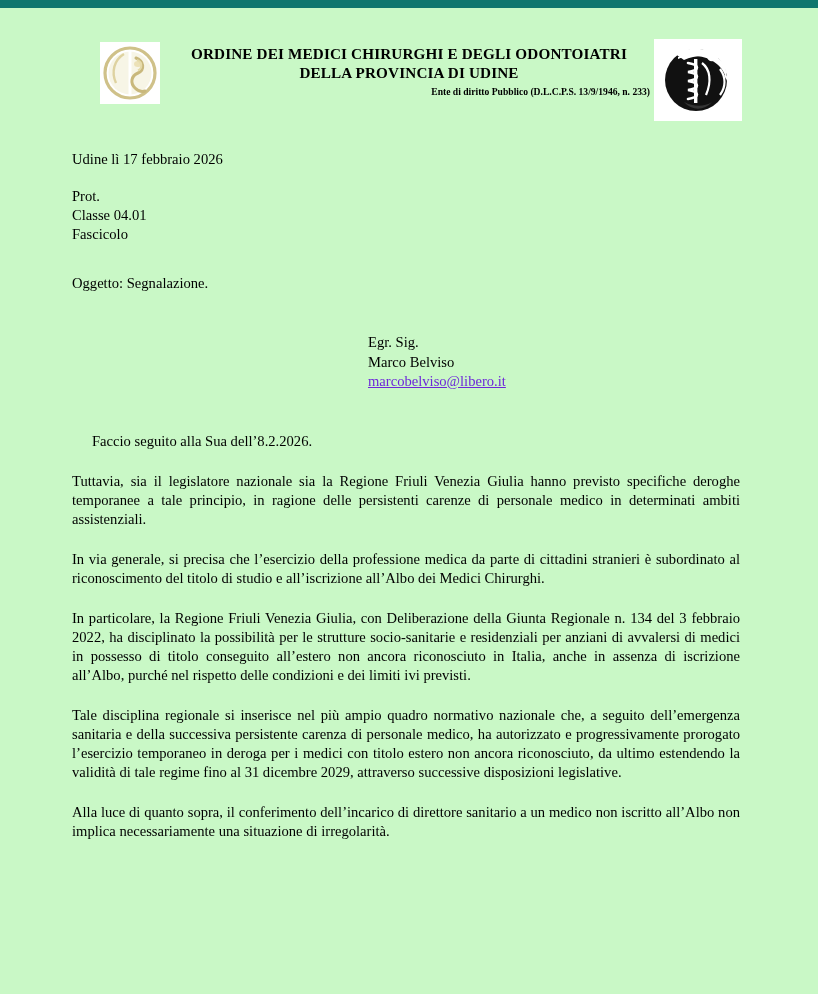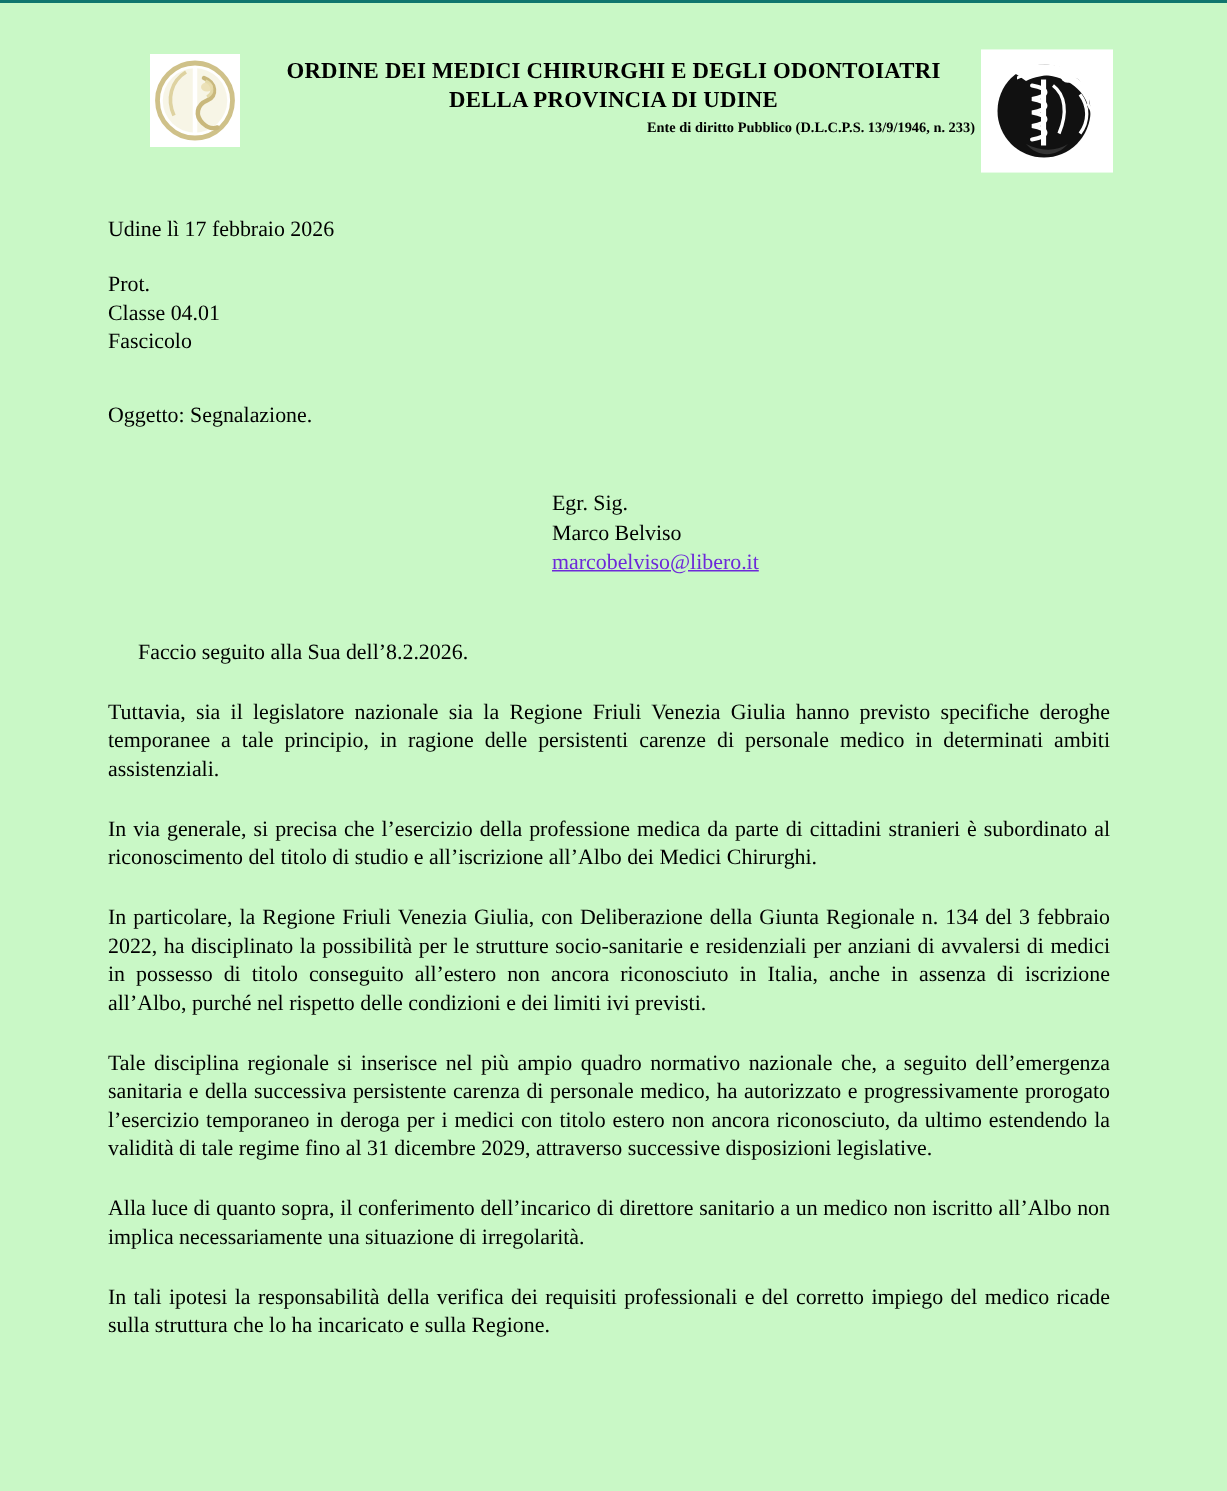--- a/index.html
+++ b/index.html
@@ -21,7 +21,7 @@
     width: 818px;
     height: 994px;
     box-sizing: border-box;
-    border-top: 2px solid #0f766e;
+    border-top: 8px solid #0f766e;
     background: #c9f8c6;
   }
 

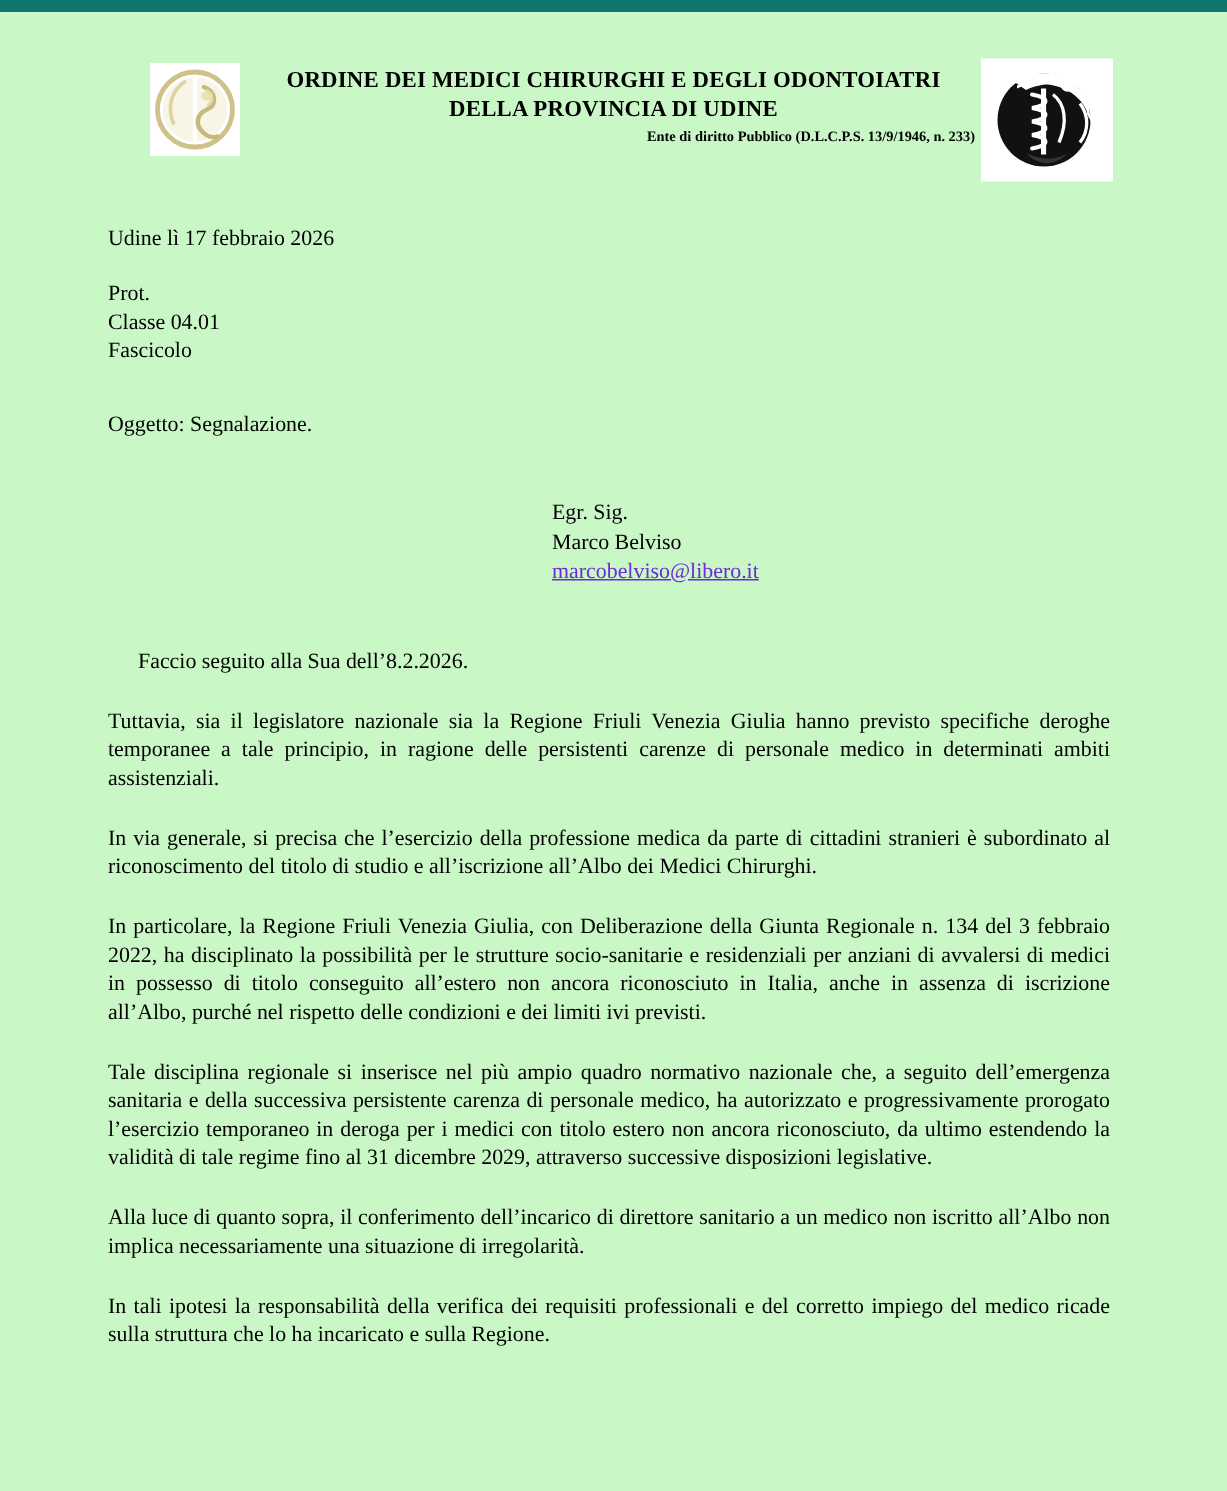--- a/index.html
+++ b/index.html
@@ -185,7 +185,6 @@
     <div class="para">In particolare, la Regione Friuli Venezia Giulia, con Deliberazione della Giunta Regionale n. 134 del 3 febbraio 2022, ha disciplinato la possibilità per le strutture socio-sanitarie e residenziali per anziani di avvalersi di medici in possesso di titolo conseguito all’estero non ancora riconosciuto in Italia, anche in assenza di iscrizione all’Albo, purché nel rispetto delle condizioni e dei limiti ivi previsti.</div>
     <div class="para">Tale disciplina regionale si inserisce nel più ampio quadro normativo nazionale che, a seguito dell’emergenza sanitaria e della successiva persistente carenza di personale medico, ha autorizzato e progressivamente prorogato l’esercizio temporaneo in deroga per i medici con titolo estero non ancora riconosciuto, da ultimo estendendo la validità di tale regime fino al 31 dicembre 2029, attraverso successive disposizioni legislative.</div>
     <div class="para">Alla luce di quanto sopra, il conferimento dell’incarico di direttore sanitario a un medico non iscritto all’Albo non implica necessariamente una situazione di irregolarità.</div>
-    <div class="para">In tali ipotesi la responsabilità della verifica dei requisiti professionali e del corretto impiego del medico ricade sulla struttura che lo ha incaricato e sulla Regione.</div>
 
   </div>
 

